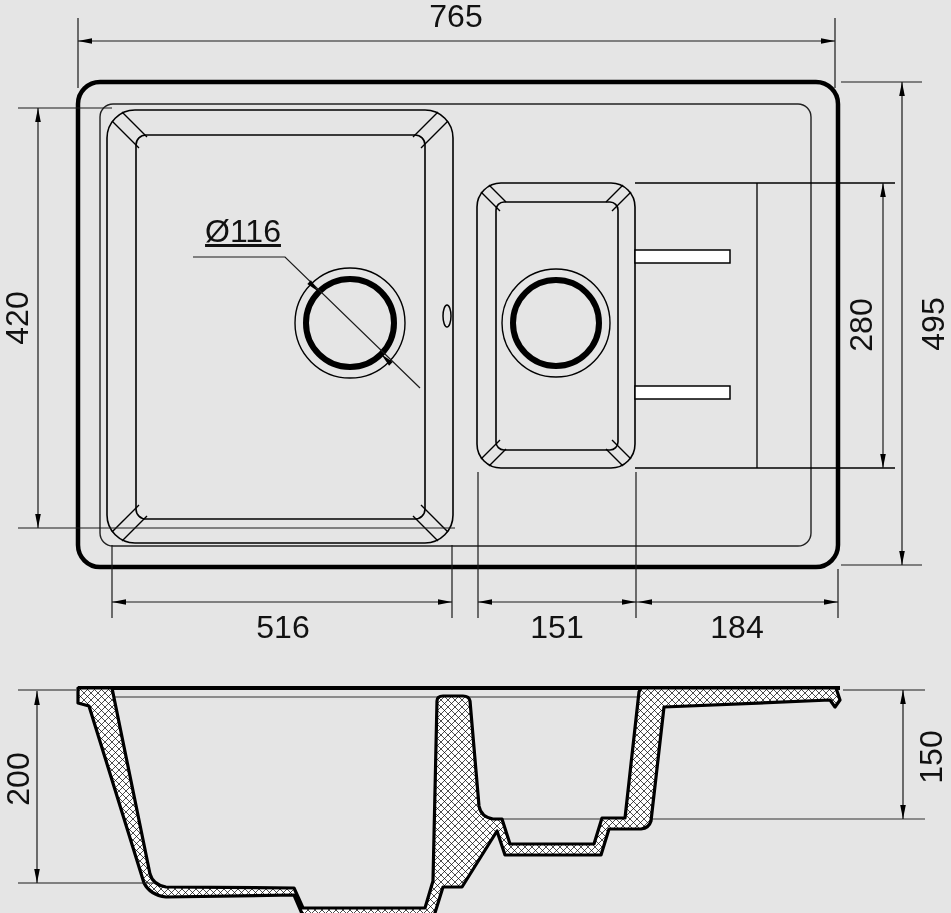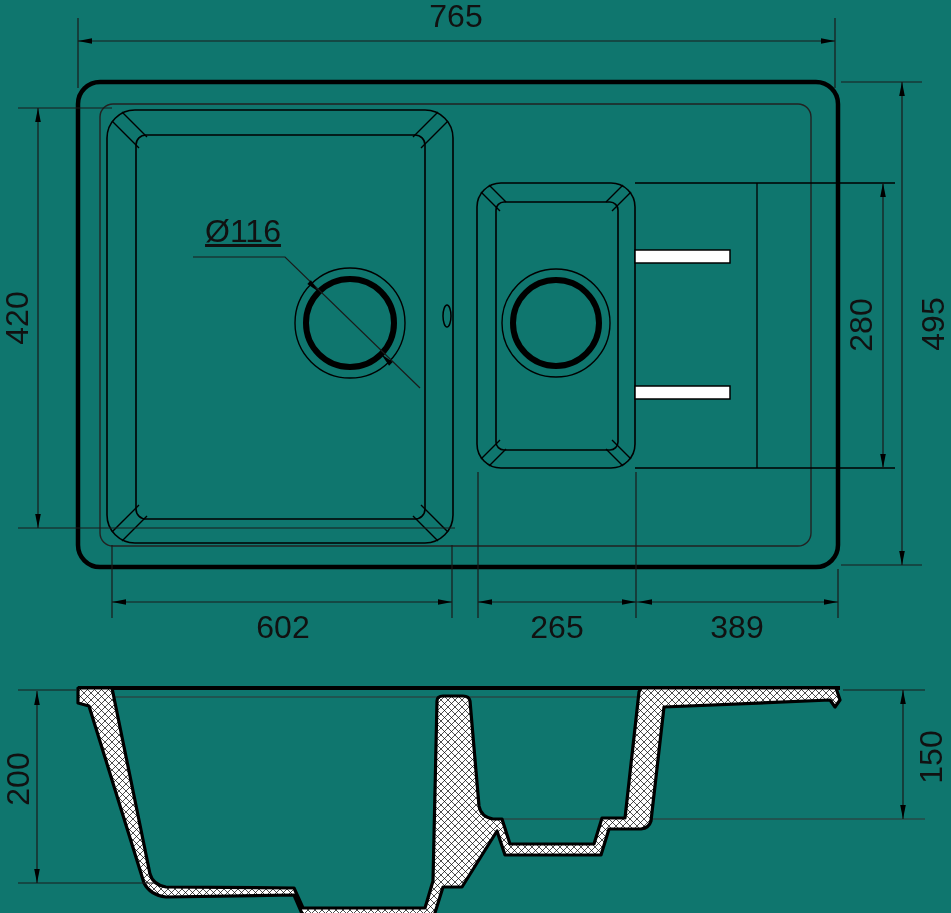--- a/index.html
+++ b/index.html
@@ -4,7 +4,7 @@
 <style>
   html,body{margin:0;padding:0;background:#ffffff;}
   #stage{
-    position:relative;width:951px;height:913px;background:#0f766e;
+    position:relative;width:951px;height:913px;background:#e5e5e5;
     font-family:"Liberation Sans", sans-serif;overflow:hidden;
   }
   #stage svg{position:absolute;left:0;top:0;}

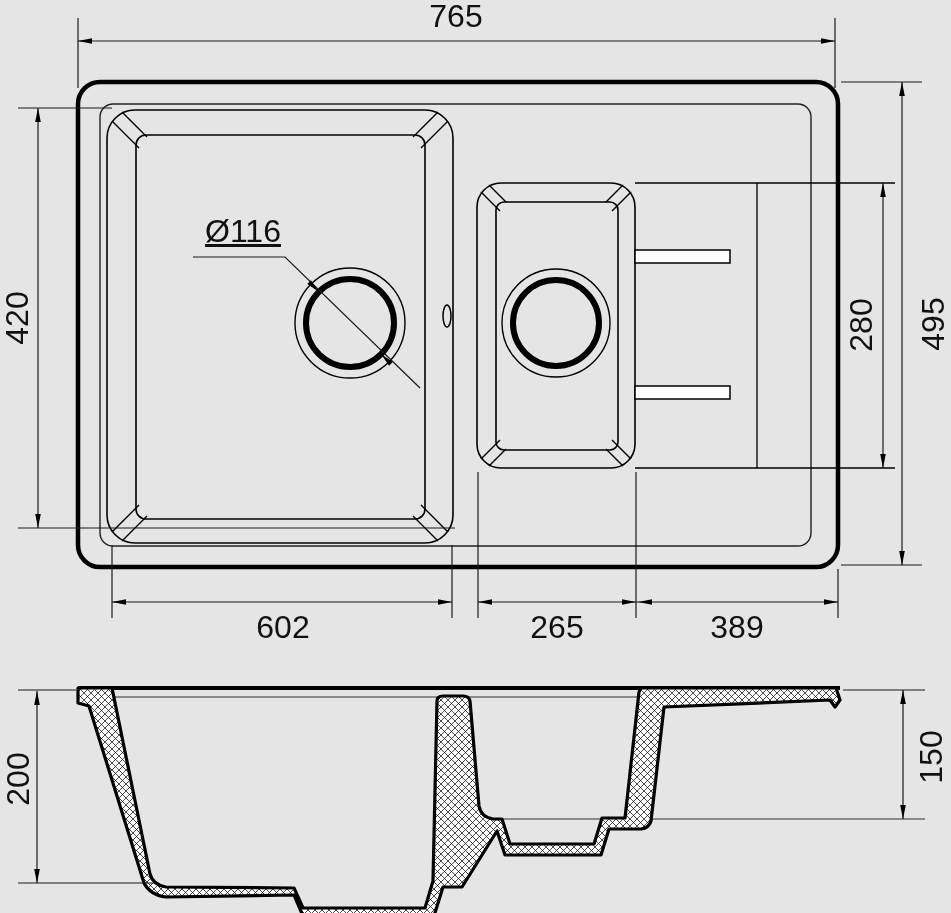--- a/index.html
+++ b/index.html
@@ -140,7 +140,7 @@
 
   <div class="dim-label vert" style="left:861px;top:325px;">280</div>
 
-  <div class="dim-label" style="left:283px;top:627px;">602</div>
+  <div class="dim-label" style="left:283px;top:627px;">516</div>
 
   <div class="dim-label" style="left:557px;top:627px;">265</div>
 

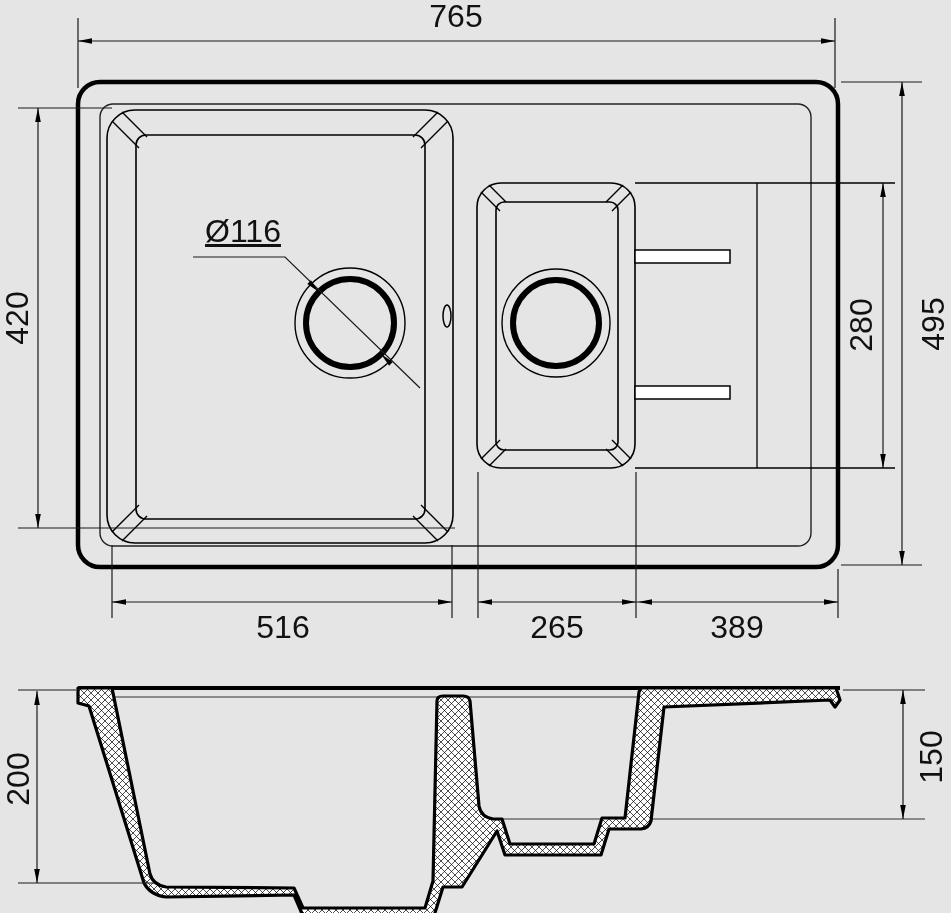--- a/index.html
+++ b/index.html
@@ -142,7 +142,7 @@
 
   <div class="dim-label" style="left:283px;top:627px;">516</div>
 
-  <div class="dim-label" style="left:557px;top:627px;">265</div>
+  <div class="dim-label" style="left:557px;top:627px;">151</div>
 
   <div class="dim-label" style="left:737px;top:627px;">389</div>
 

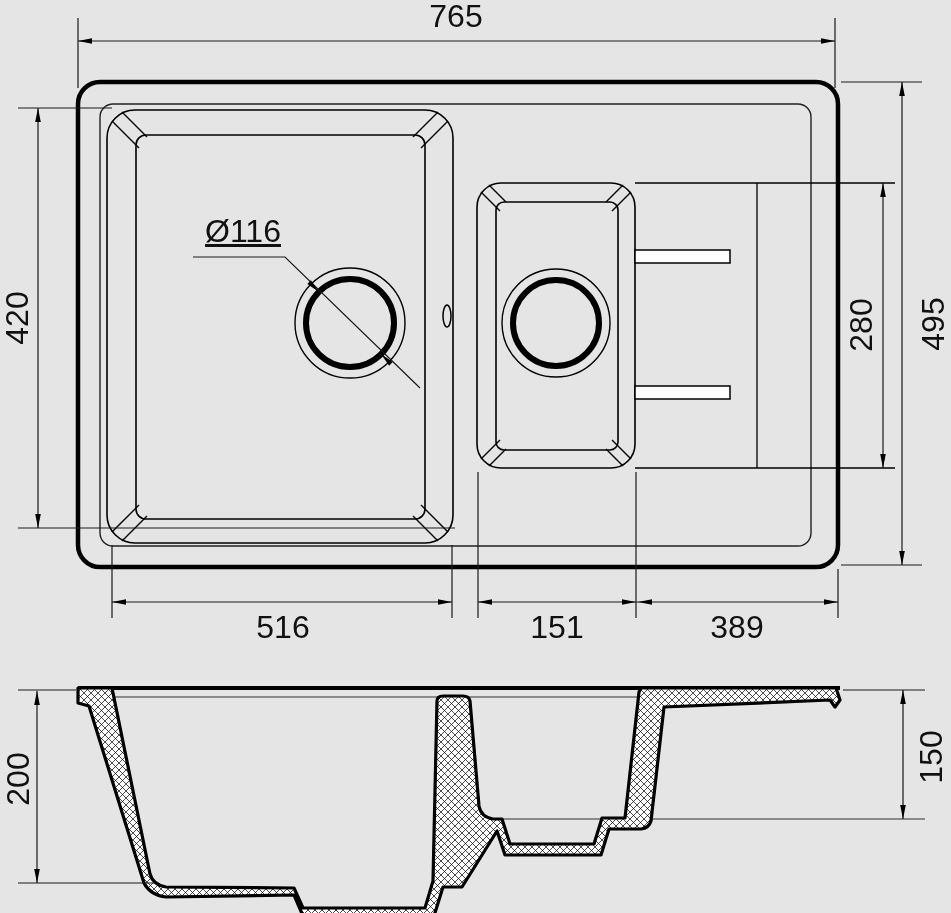--- a/index.html
+++ b/index.html
@@ -144,7 +144,7 @@
 
   <div class="dim-label" style="left:557px;top:627px;">151</div>
 
-  <div class="dim-label" style="left:737px;top:627px;">389</div>
+  <div class="dim-label" style="left:737px;top:627px;">184</div>
 
   <div class="dim-label" style="left:243px;top:231px;text-decoration:underline;">Ø116</div>
 

